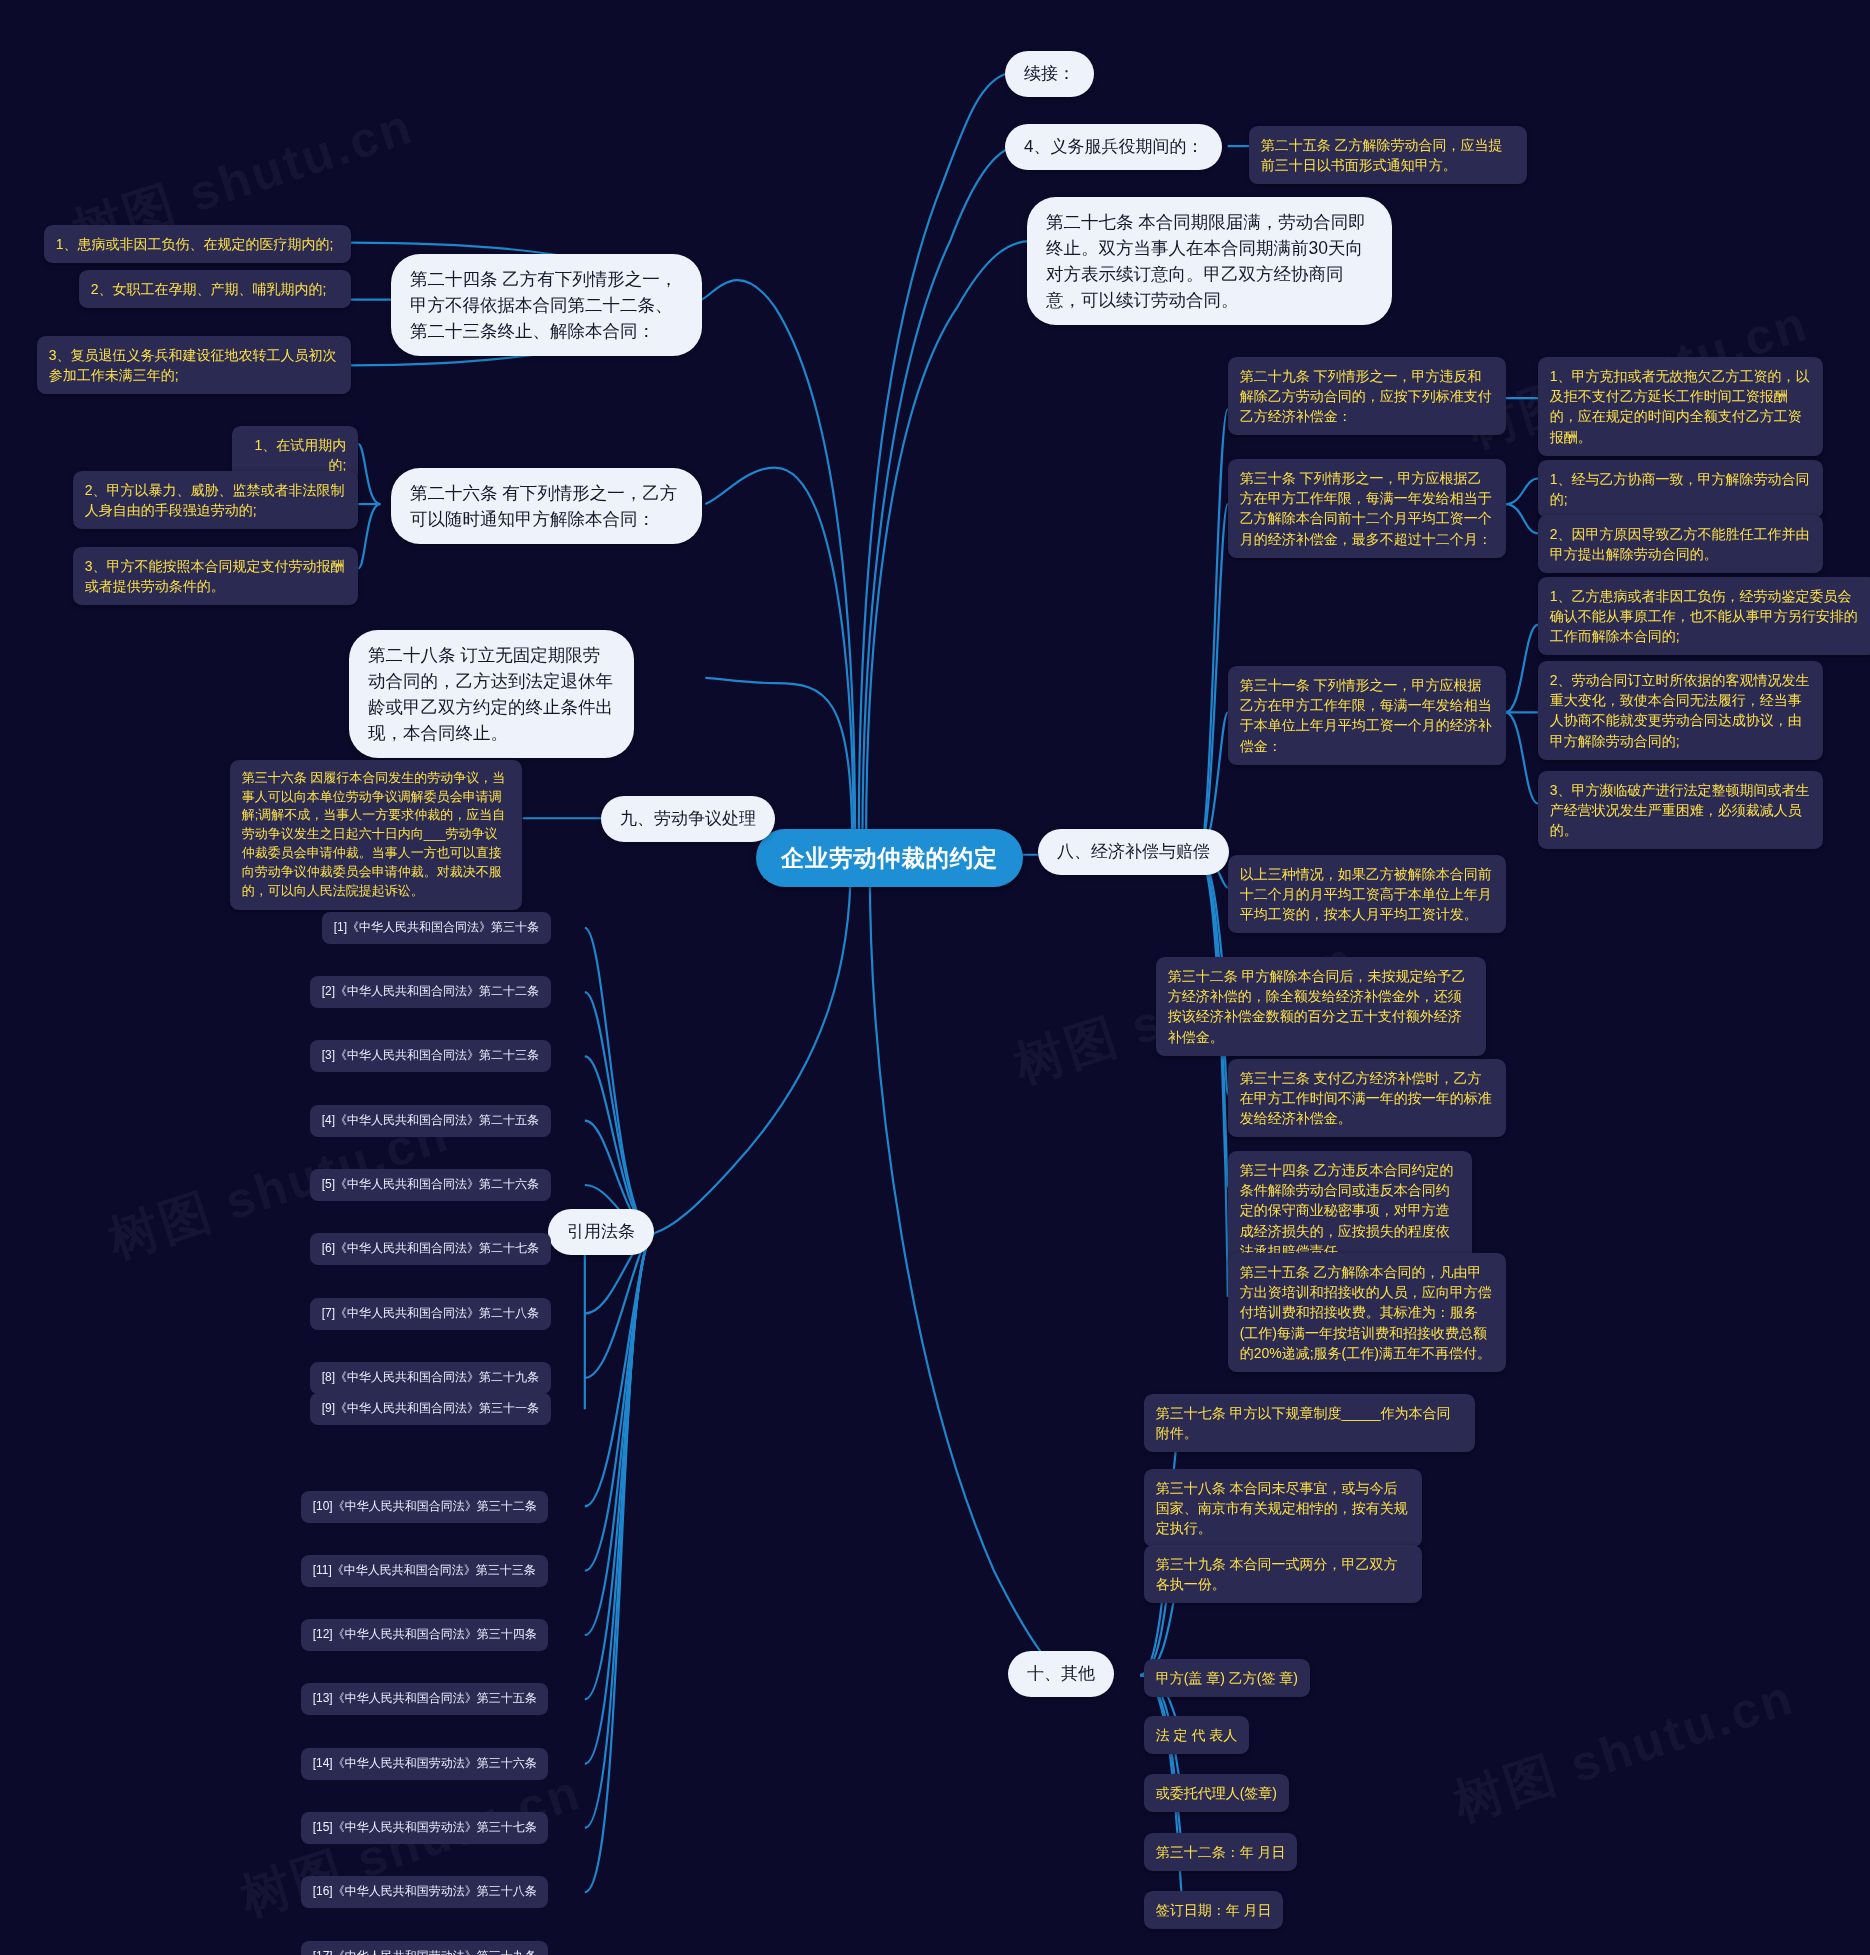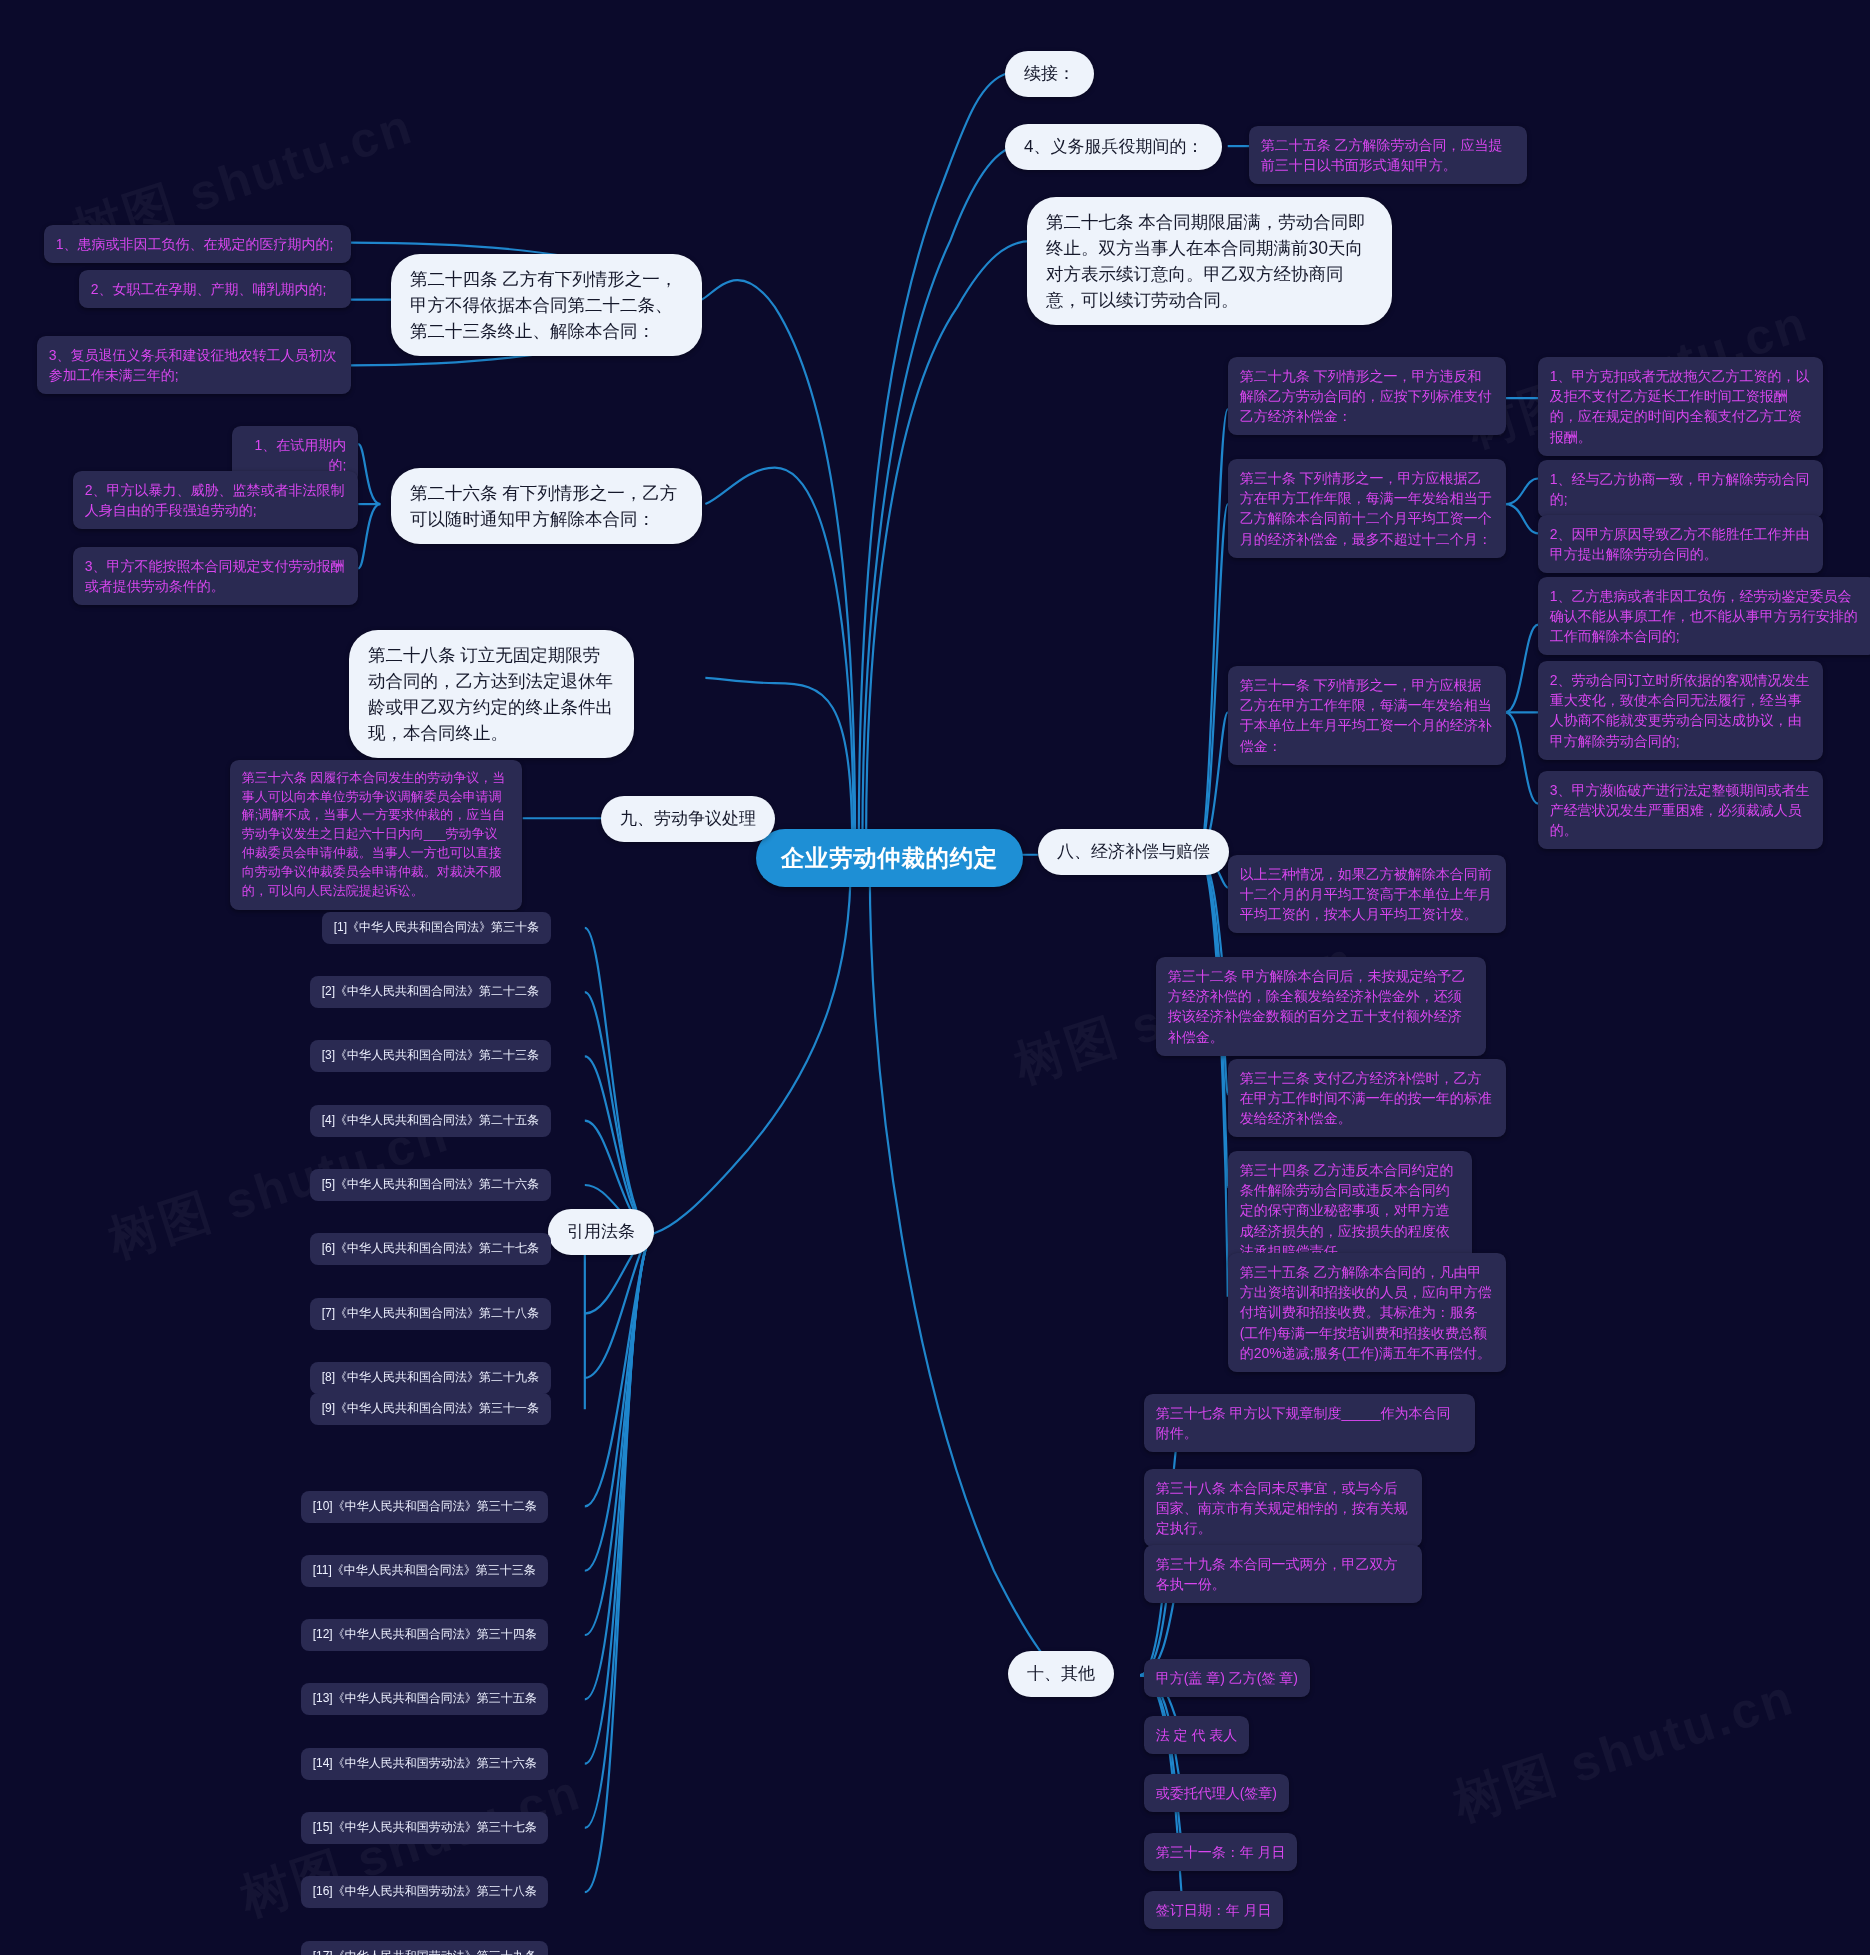--- a/index.html
+++ b/index.html
@@ -15,7 +15,7 @@
   .node{position:absolute;box-sizing:border-box;}
   
   .dark{
-    background:#2a2a52;color:#d946ef;border-radius:8.8px;
+    background:#2a2a52;color:#fde047;border-radius:8.8px;
     padding:8.8px 11.7px;font-size:14px;line-height:1.45;
     box-shadow:0 1.5px 4.4px rgba(0,0,0,.35);
   }

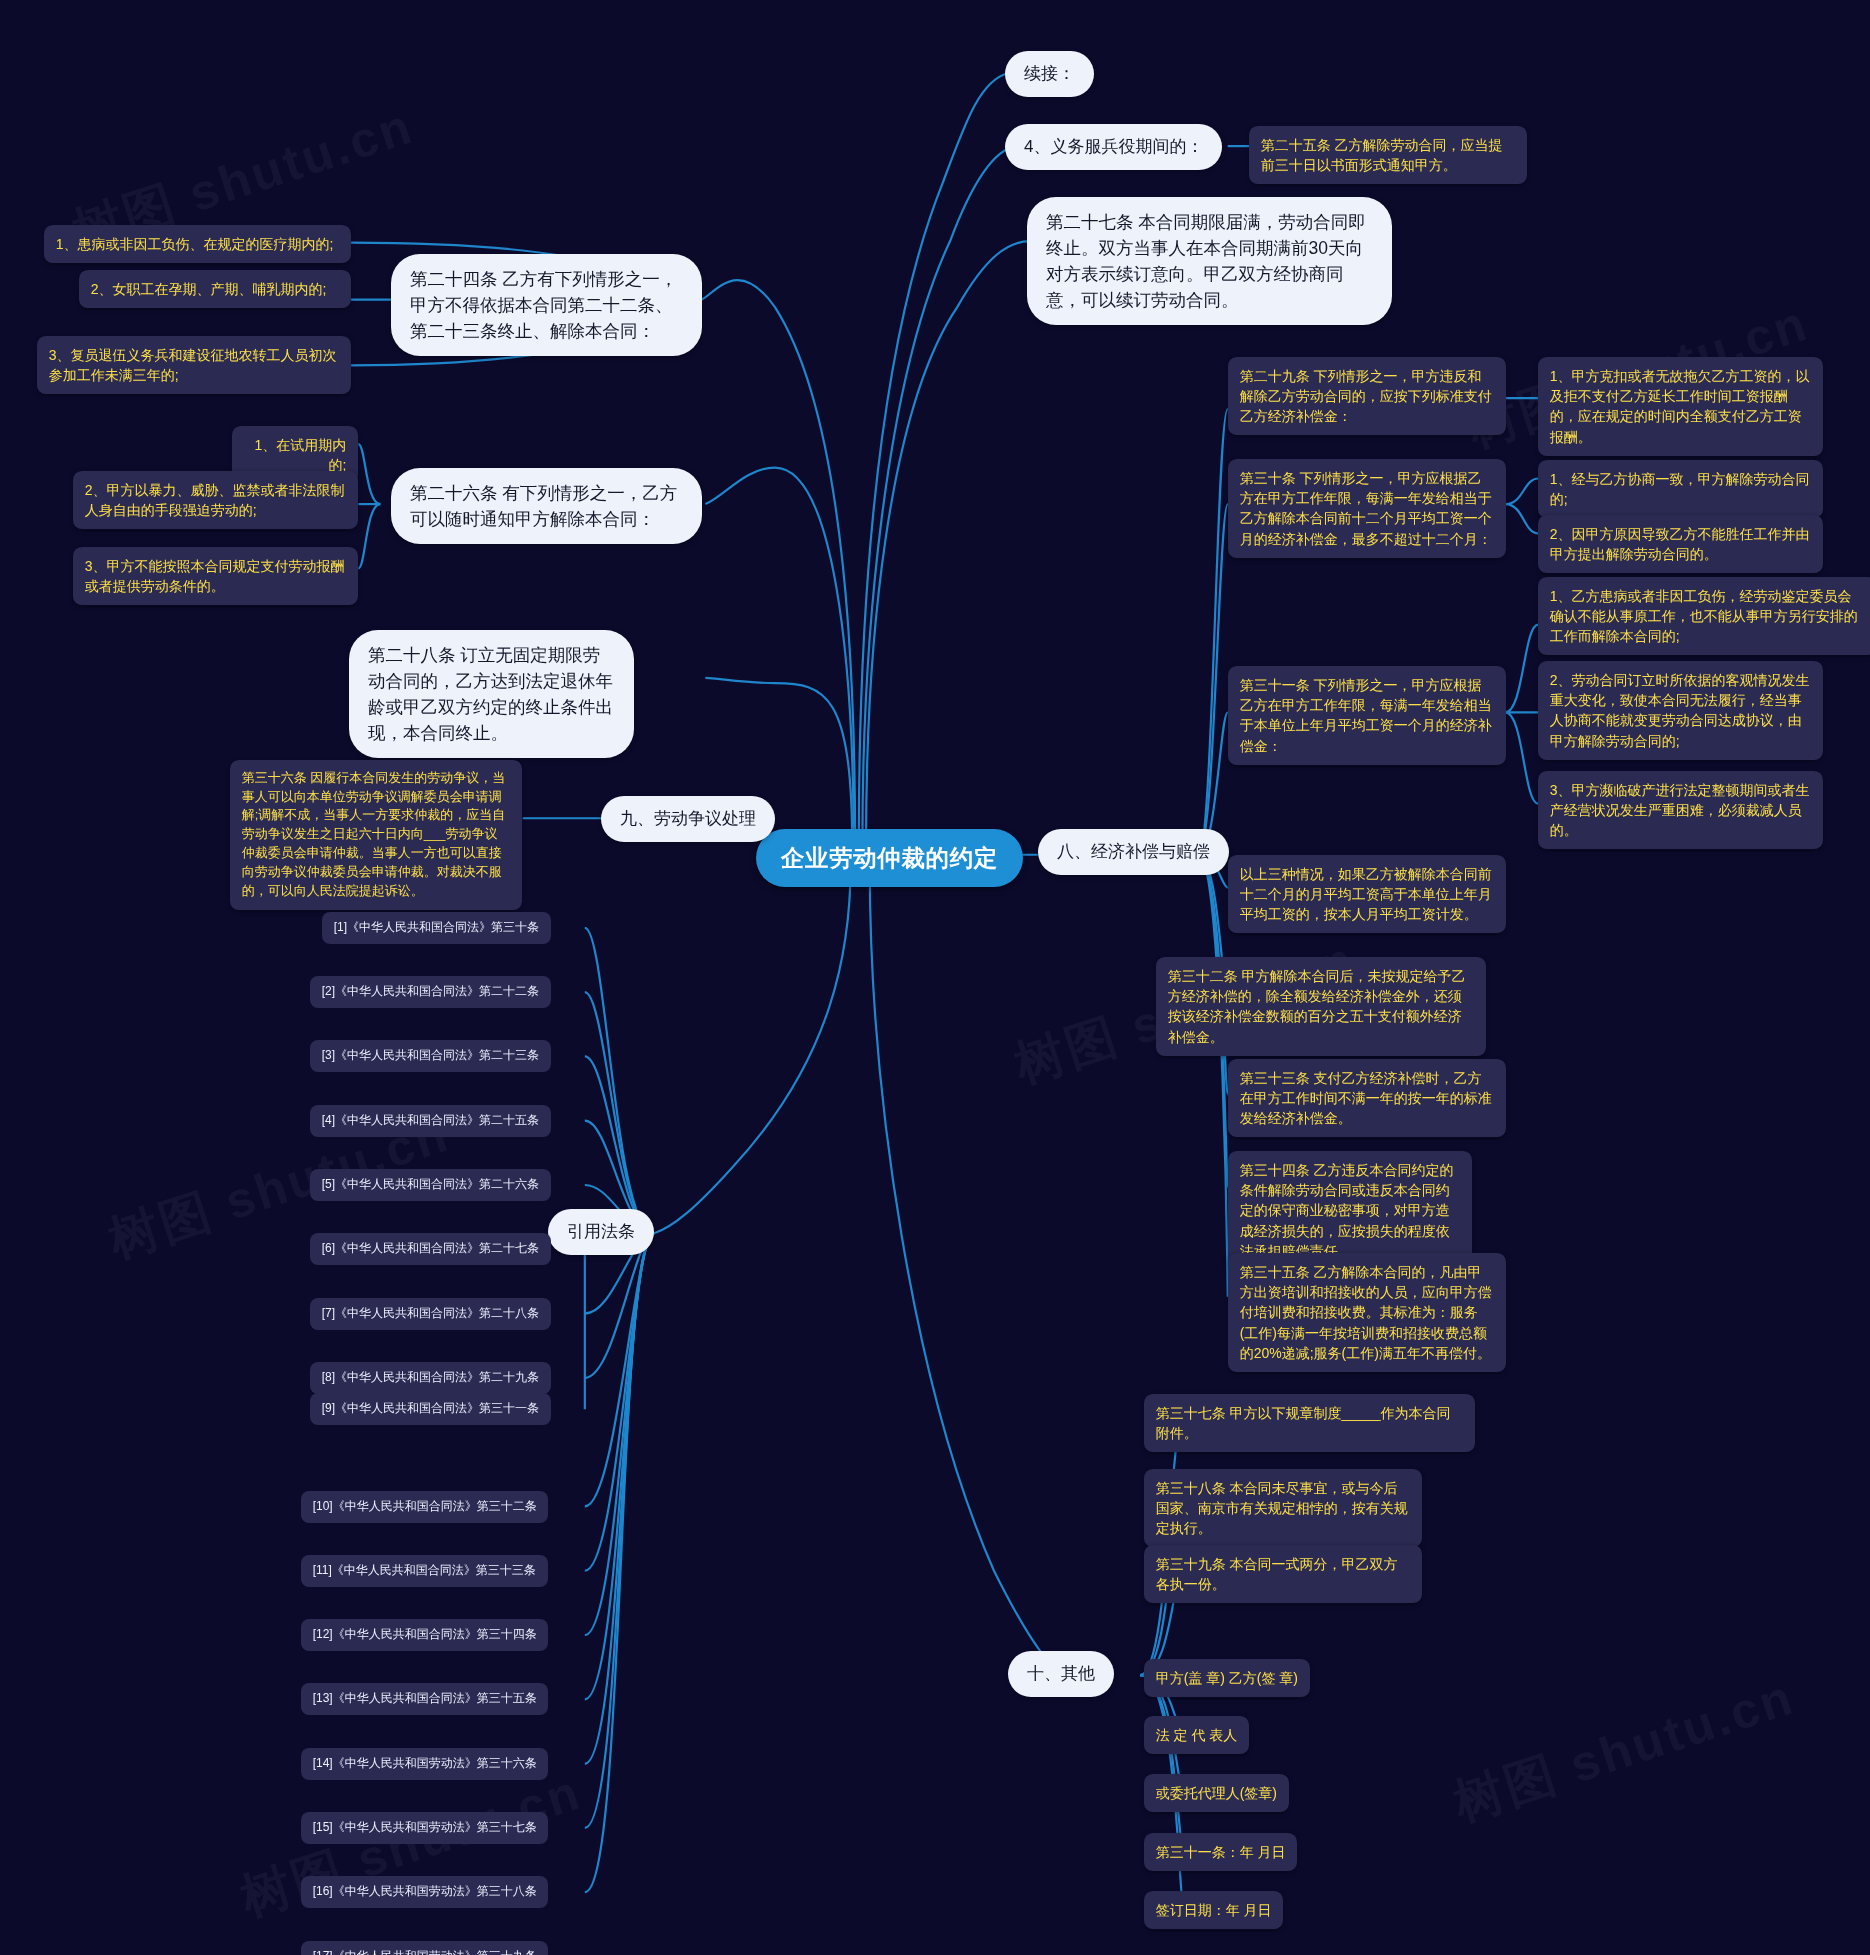--- a/index.html
+++ b/index.html
@@ -196,7 +196,7 @@
   <div class="node dark" style="left:1144px;top:1659px;">甲方(盖 章) 乙方(签 章)</div>
   <div class="node dark" style="left:1144px;top:1716px;">法 定 代 表人</div>
   <div class="node dark" style="left:1144px;top:1774px;">或委托代理人(签章)</div>
-  <div class="node dark" style="left:1144px;top:1833px;">第三十一条：年 月日</div>
+  <div class="node dark" style="left:1144px;top:1833px;">第三十二条：年 月日</div>
   <div class="node dark" style="left:1144px;top:1891px;">签订日期：年 月日</div>
 
 </div>

